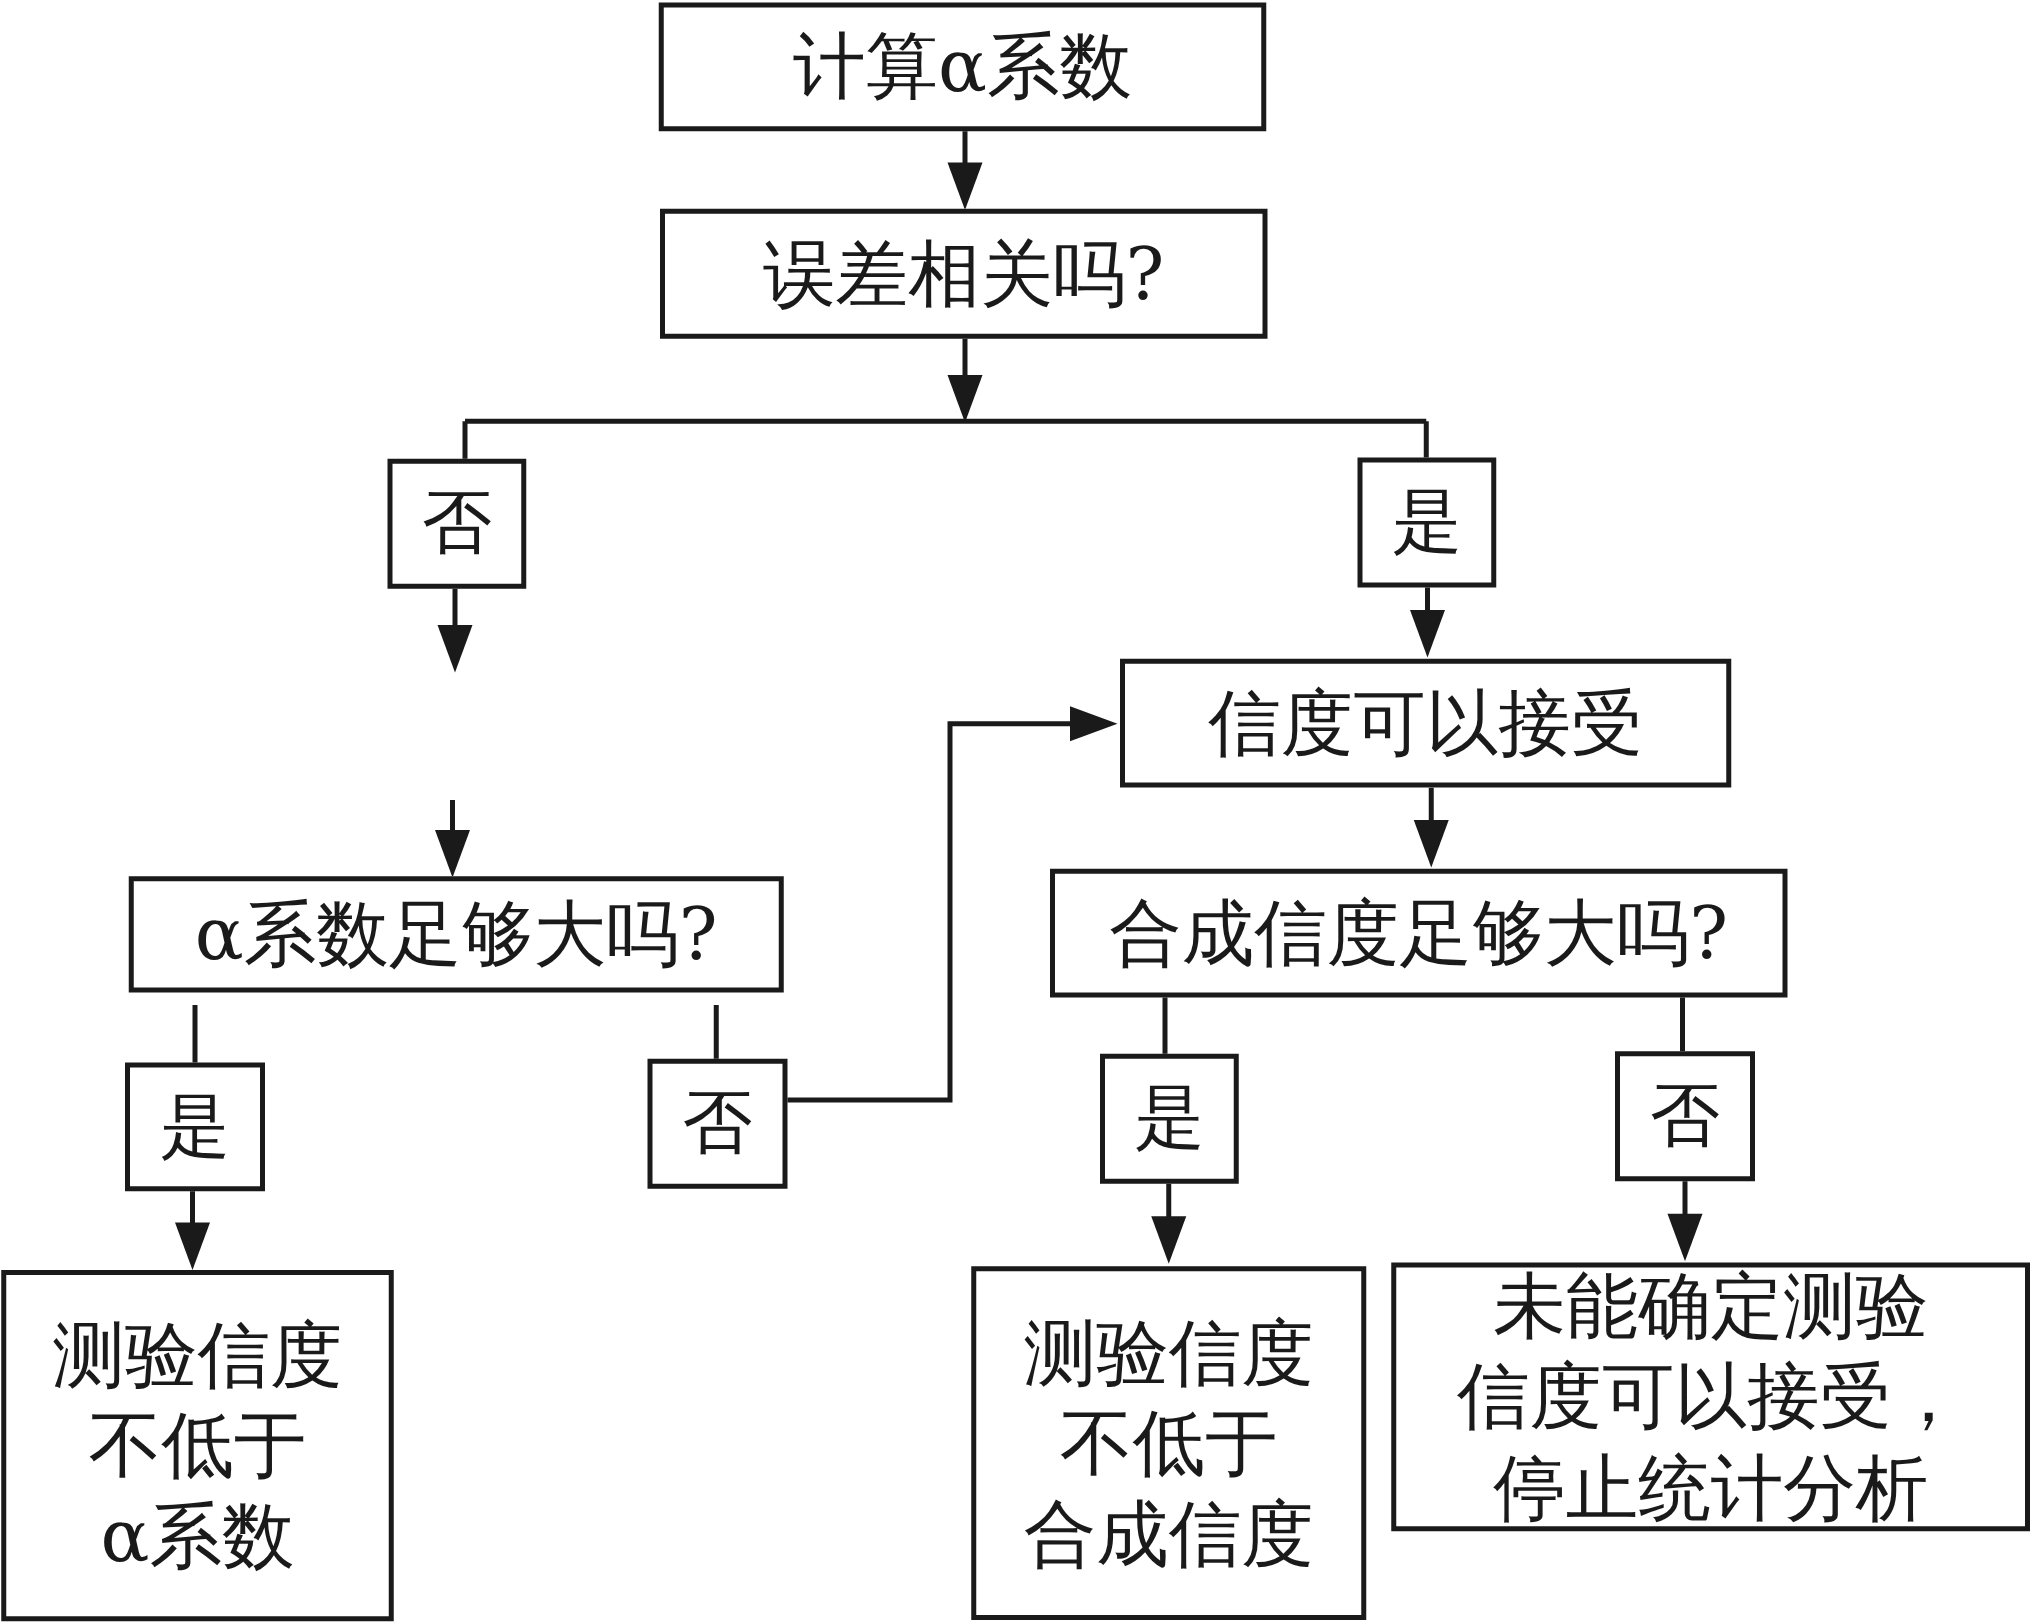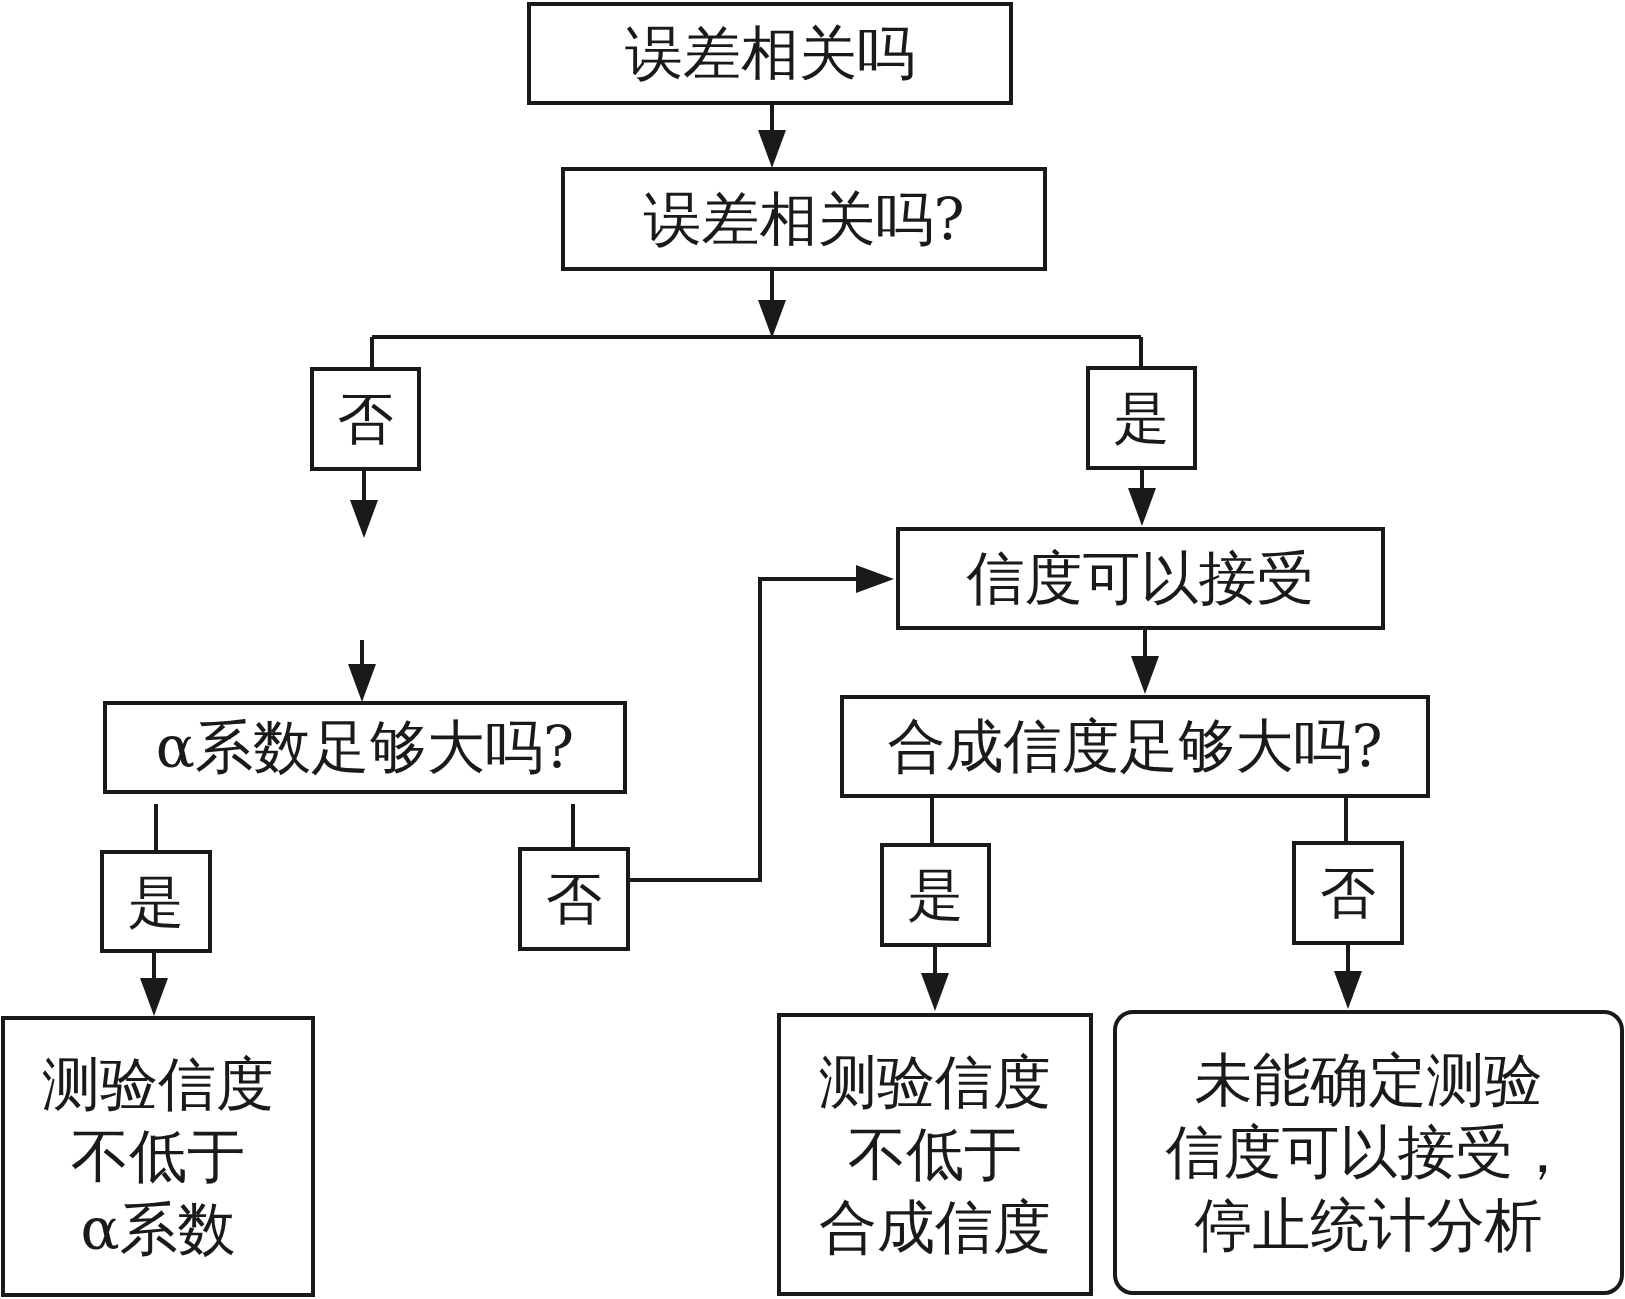--- a/index.html
+++ b/index.html
@@ -62,7 +62,7 @@
   </svg>
 
   <div class="box big" style="left:527px;top:2px;width:486px;height:103px;">
-    <span>误差相关吗</span>
+    <span>计算α系数</span>
   </div>
   <div class="box big" style="left:528px;top:167px;width:486px;height:104px;margin-left:33px;">
     <span>误差相关吗?</span>

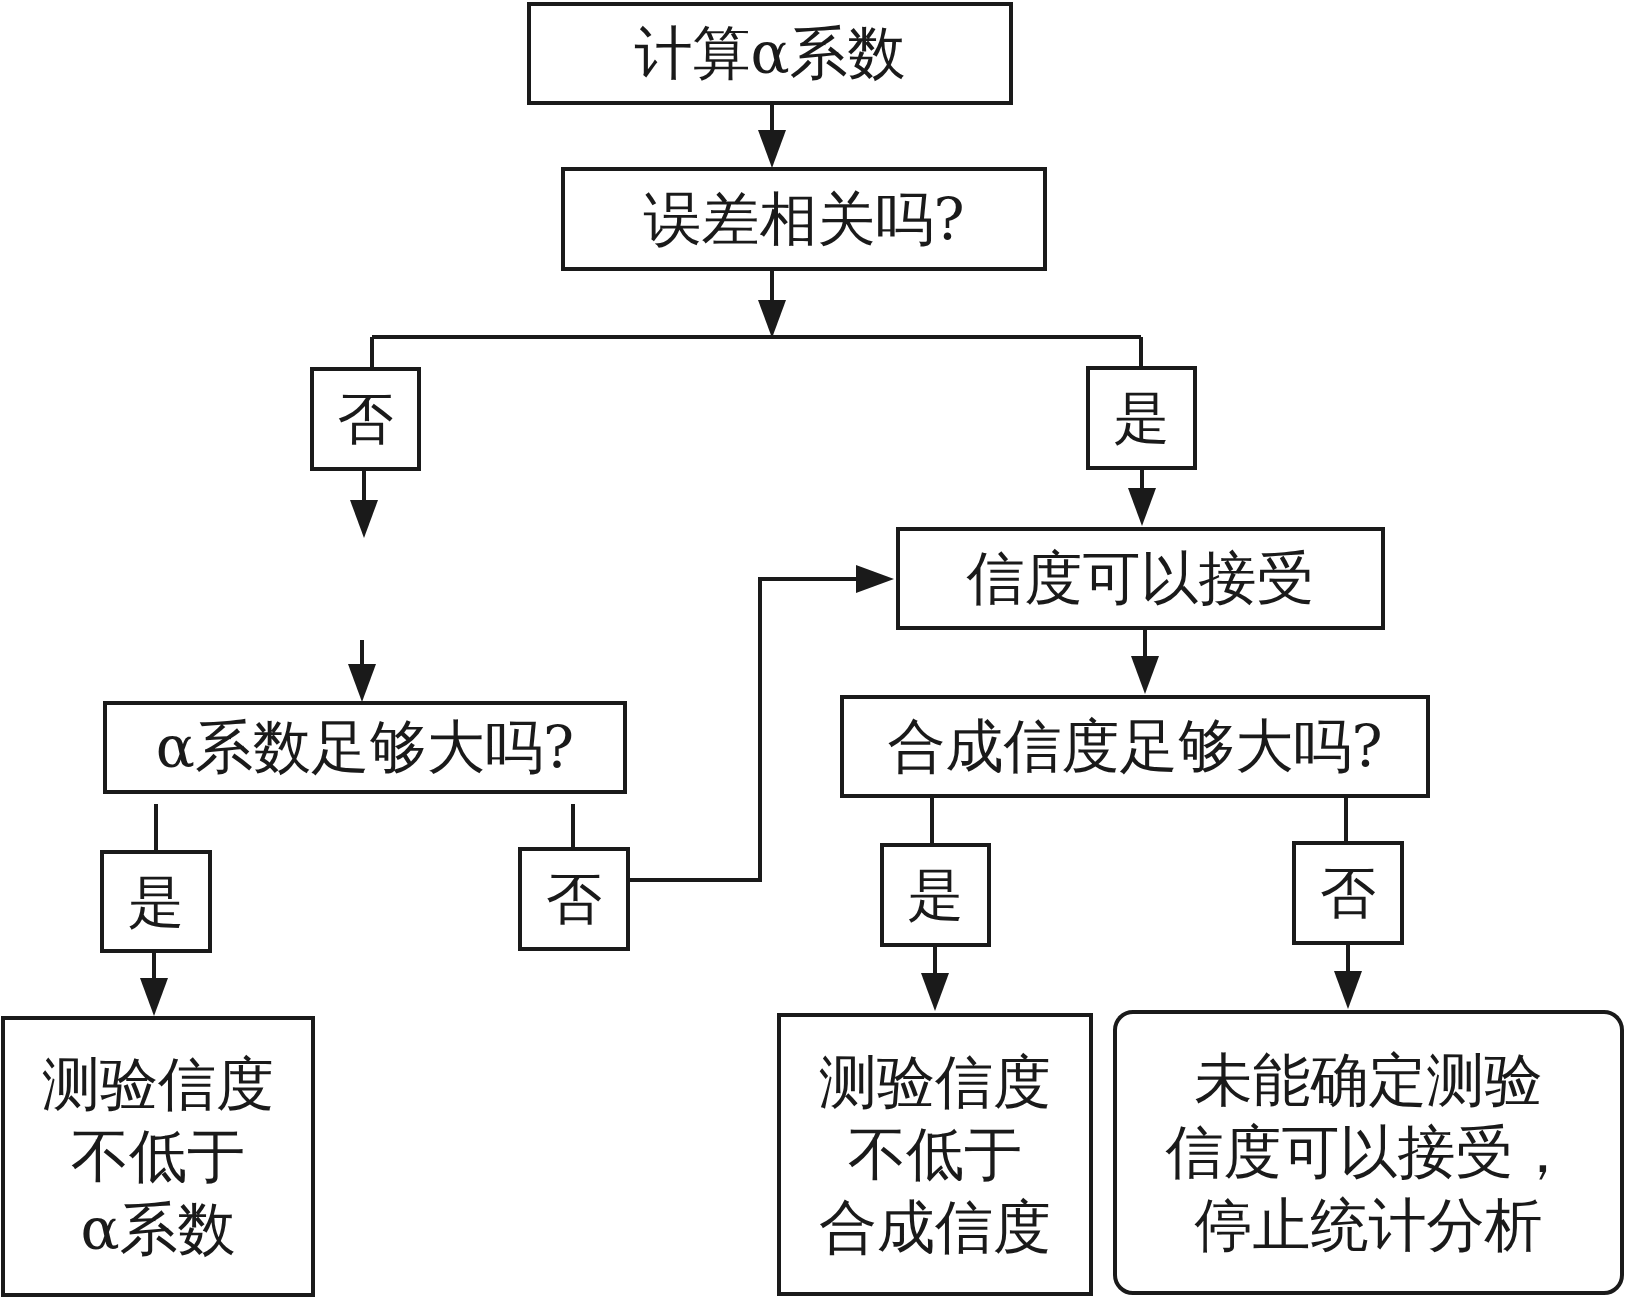--- a/index.html
+++ b/index.html
@@ -64,7 +64,7 @@
   <div class="box big" style="left:527px;top:2px;width:486px;height:103px;">
     <span>计算α系数</span>
   </div>
-  <div class="box big" style="left:528px;top:167px;width:486px;height:104px;margin-left:33px;">
+  <div class="box big" style="left:528px;top:167px;width:486px;height:104px;">
     <span>误差相关吗?</span>
   </div>
 

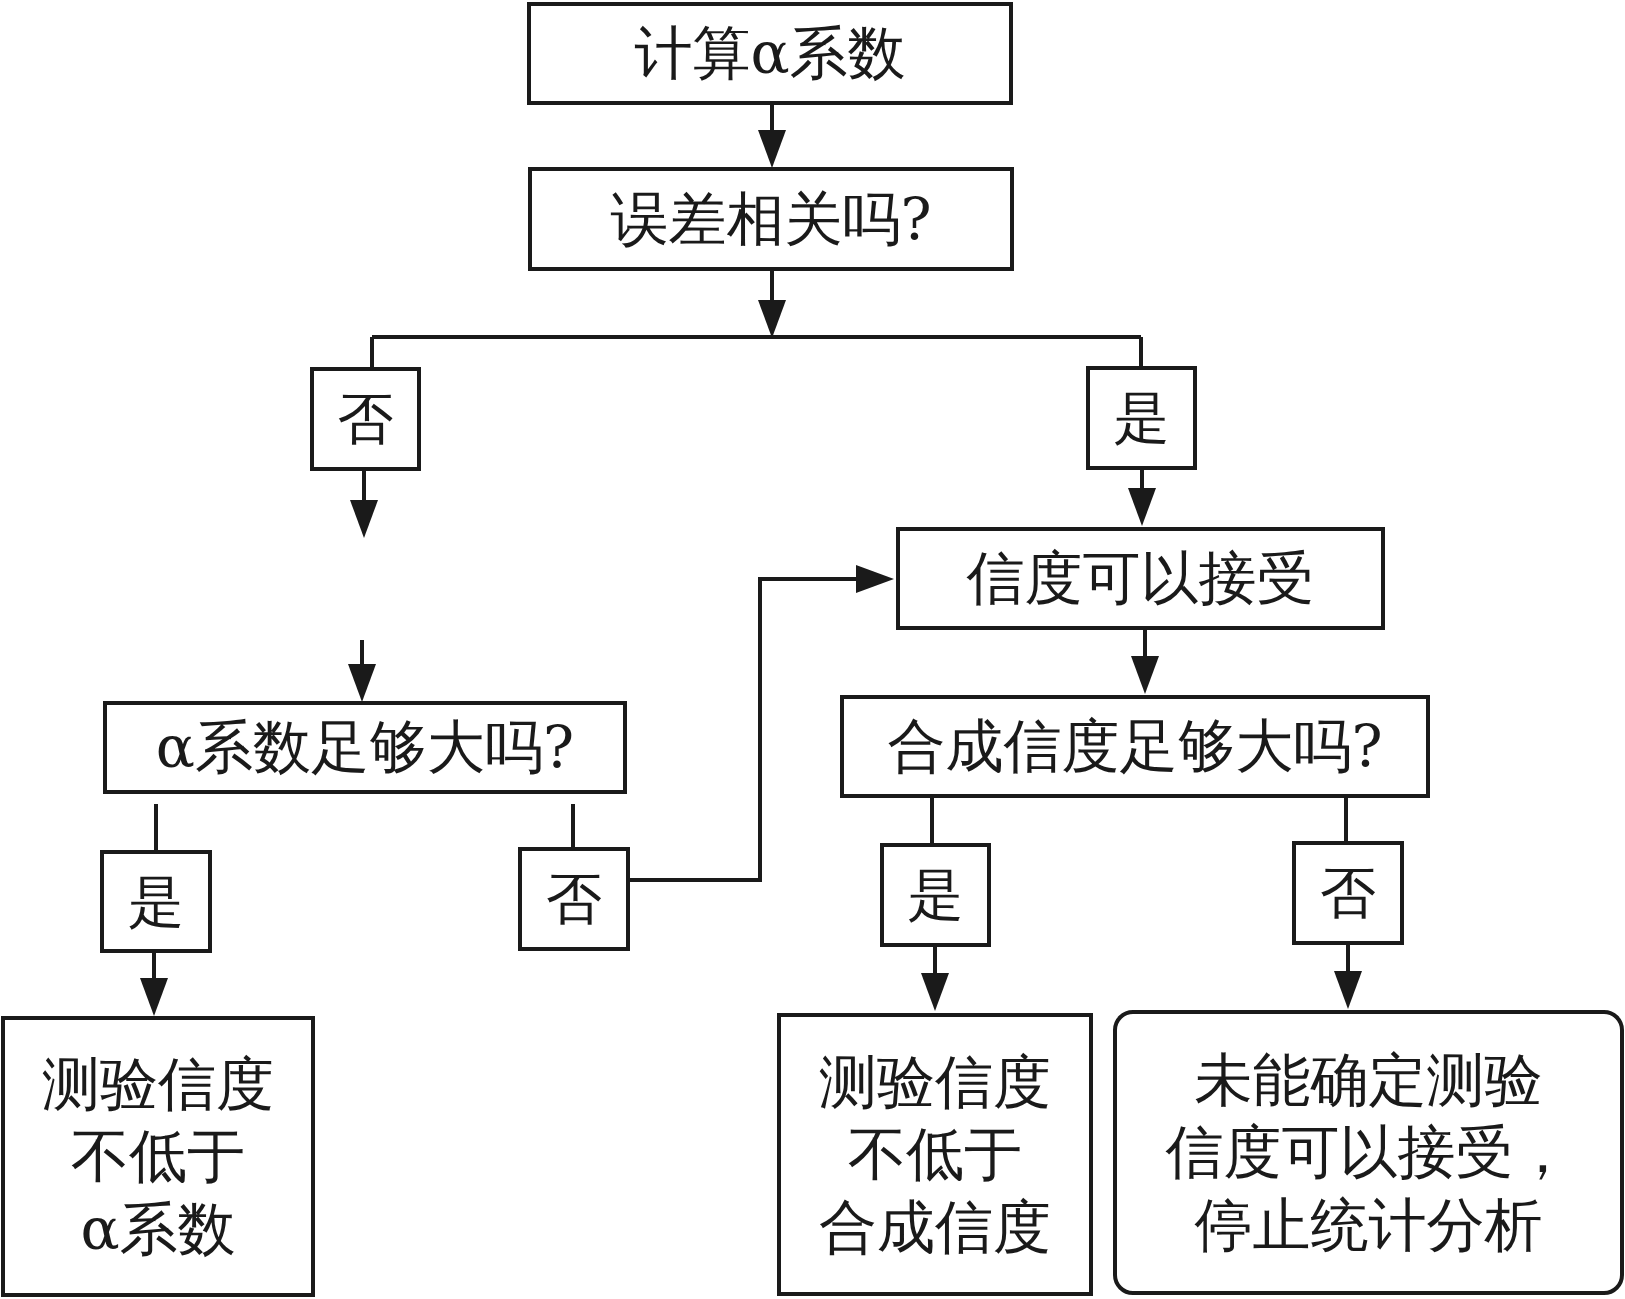--- a/index.html
+++ b/index.html
@@ -109,7 +109,7 @@
 不低于
 合成信度</span>
   </div>
-  <div class="box multi" style="left:1113px;top:1010px;width:511px;height:285px;border-radius:20px;">
+  <div class="box multi" style="left:1113px;top:1010px;width:511px;height:215px;">
     <span>未能确定测验
 信度可以接受，
 停止统计分析</span>

